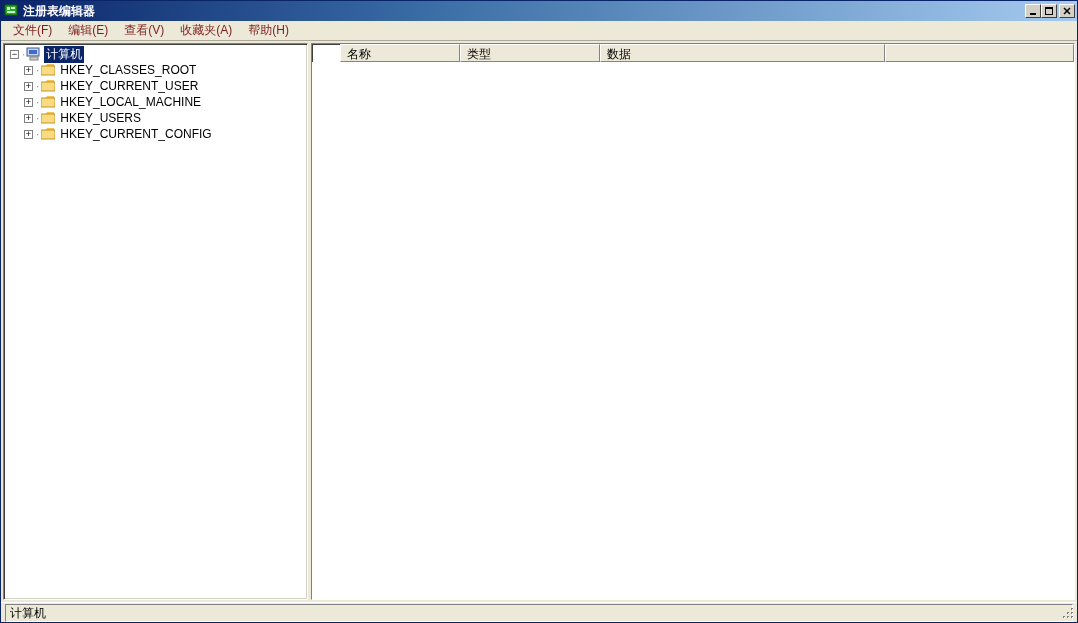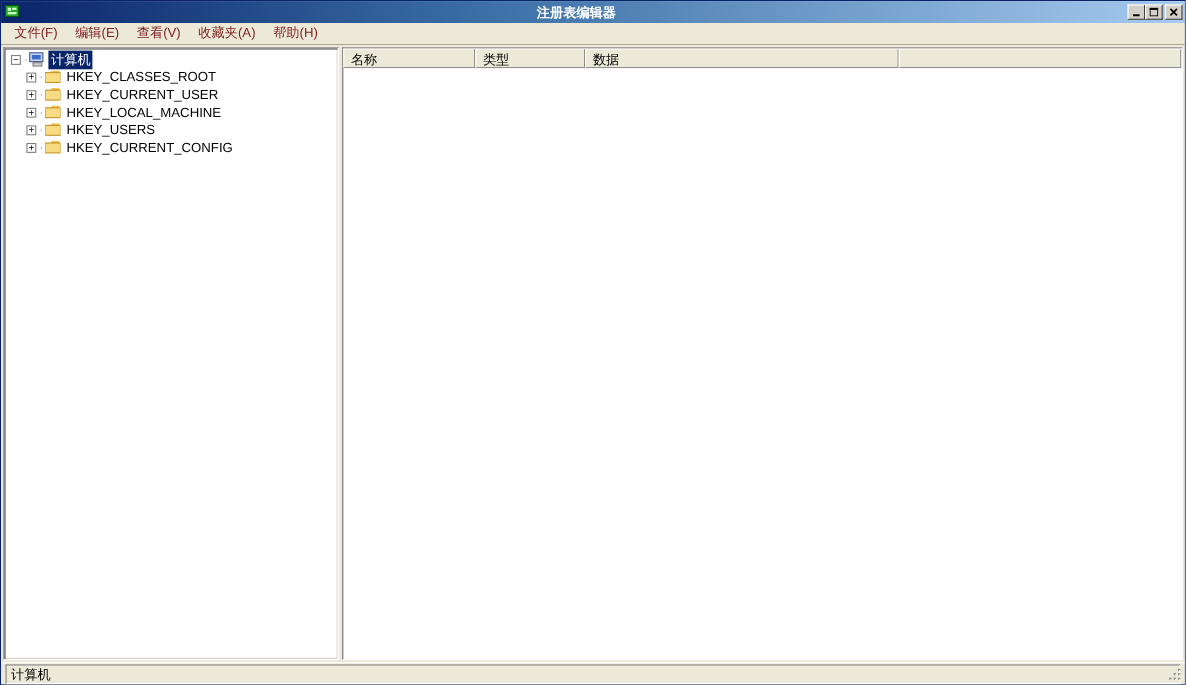--- a/index.html
+++ b/index.html
@@ -31,7 +31,7 @@
     width: 16px; height: 16px; margin-right: 4px;
     display: flex; align-items: center; justify-content: center;
   }
-  .titlebar .title-text { flex: 1; text-align: center; }
+  .titlebar .title-text { flex: 1; }
   .win-controls { display: flex; gap: 0; }
   .win-btn {
     width: 16px; height: 14px;

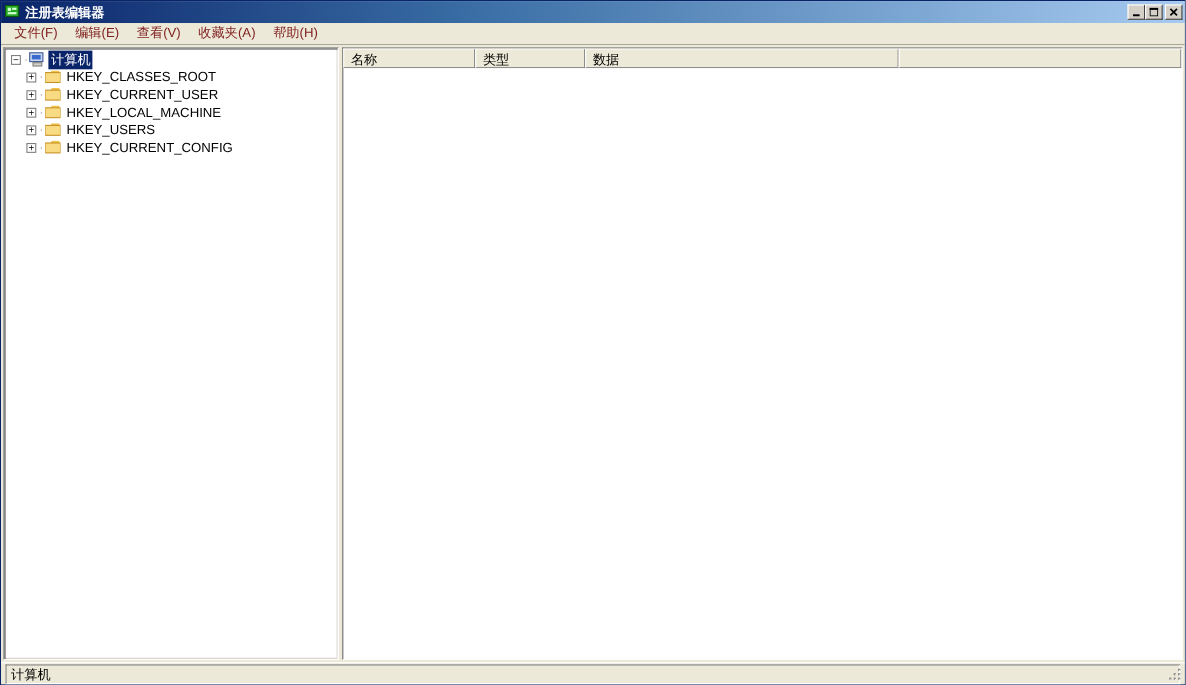--- a/index.html
+++ b/index.html
@@ -127,6 +127,7 @@
     display: flex;
     height: 18px;
     background: #ece9d8;
+    margin-left: 28px;
   }
   .col-header {
     border: 1px solid;

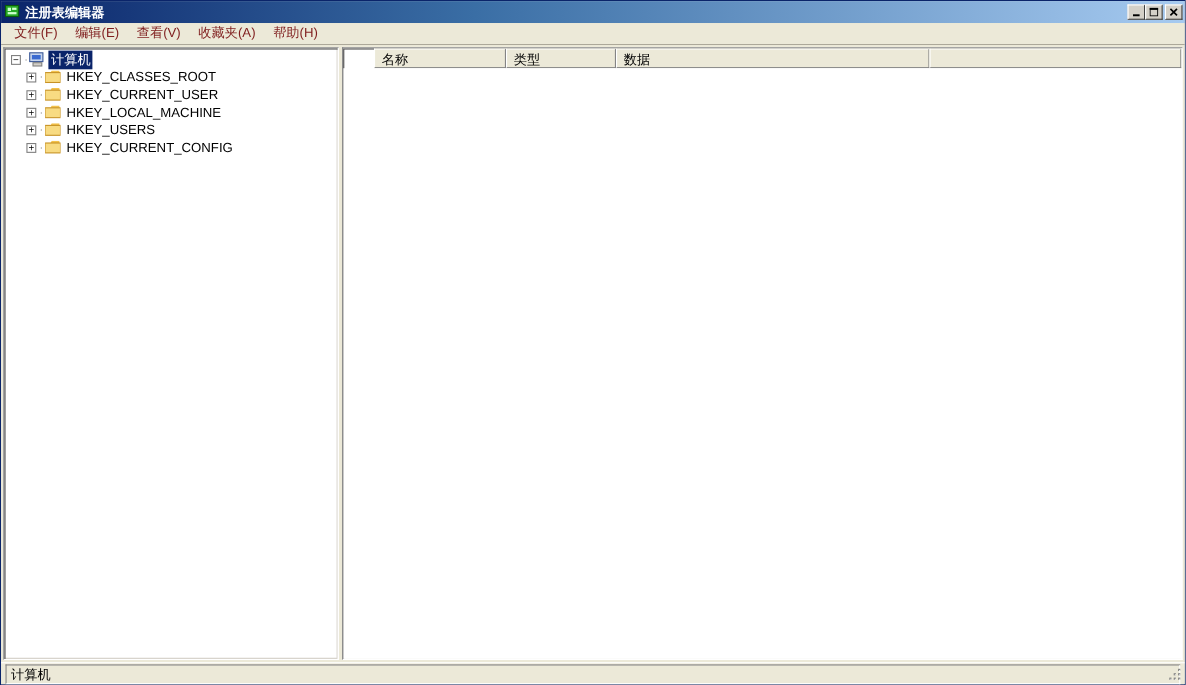--- a/index.html
+++ b/index.html
@@ -284,7 +284,7 @@
     <div class="pane list-pane">
       <div class="list-header">
         <div class="col-header" style="width:120px">名称</div>
-        <div class="col-header" style="width:100px">类型</div>
+        <div class="col-header" style="width:140px">类型</div>
         <div class="col-header" style="width:285px">数据</div>
         <div class="col-header" style="flex:1"></div>
       </div>

